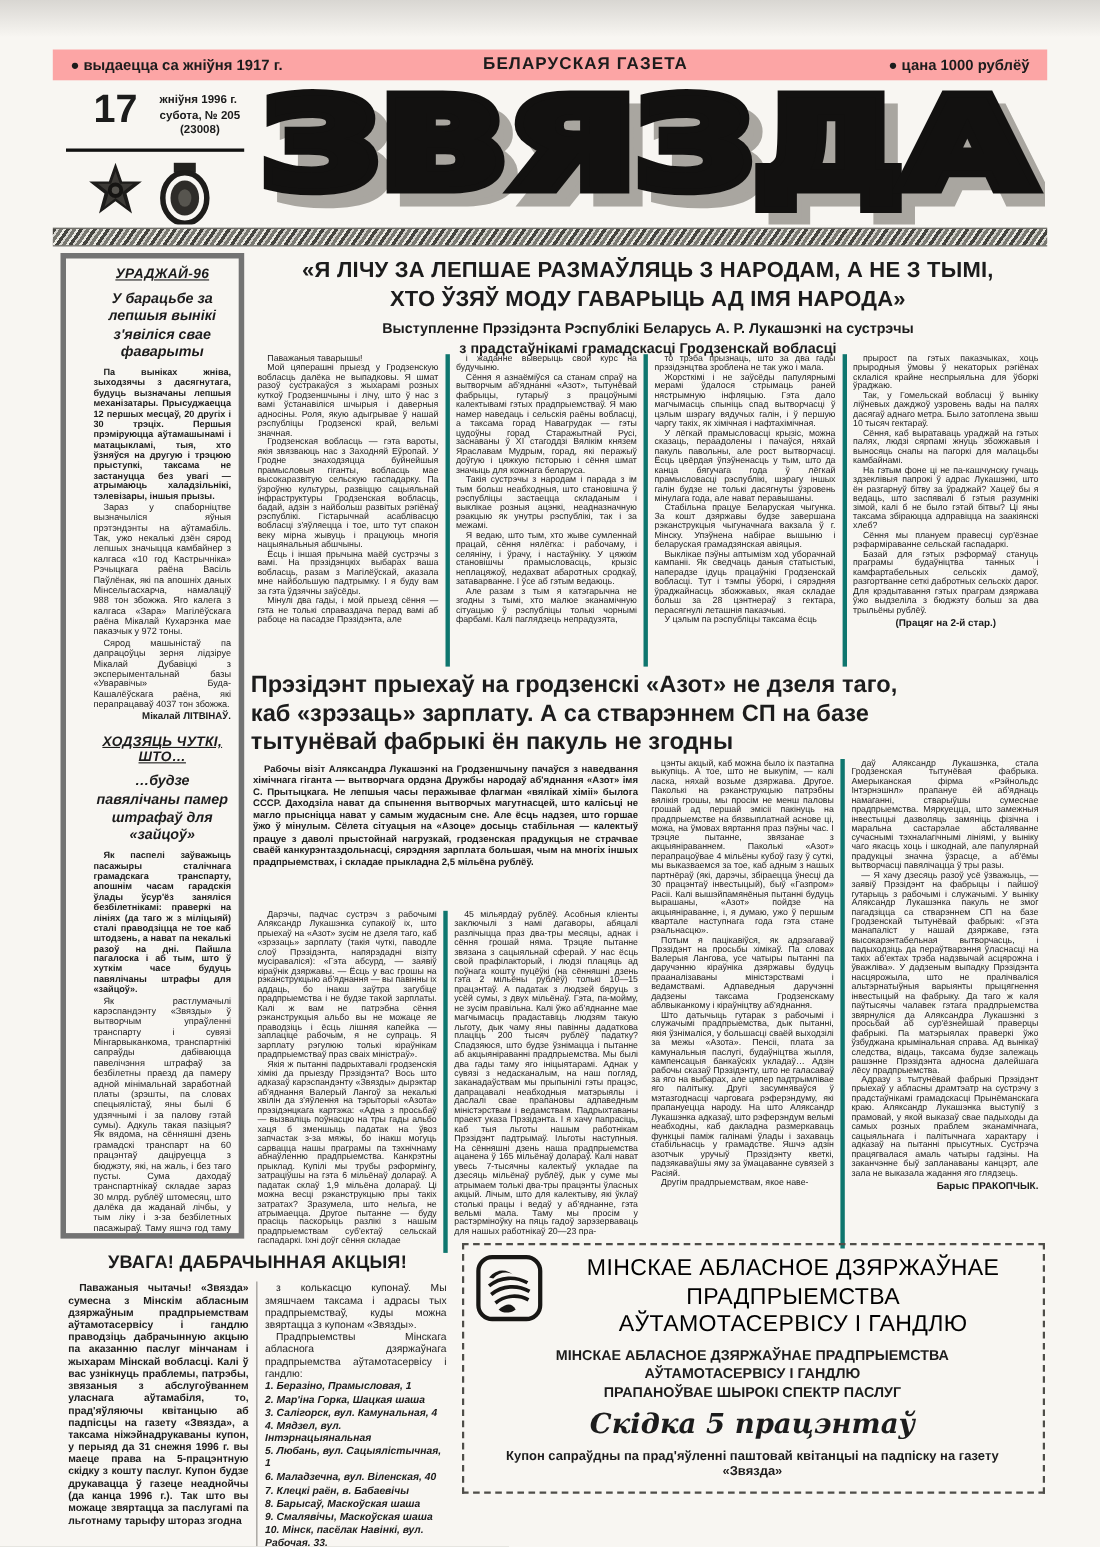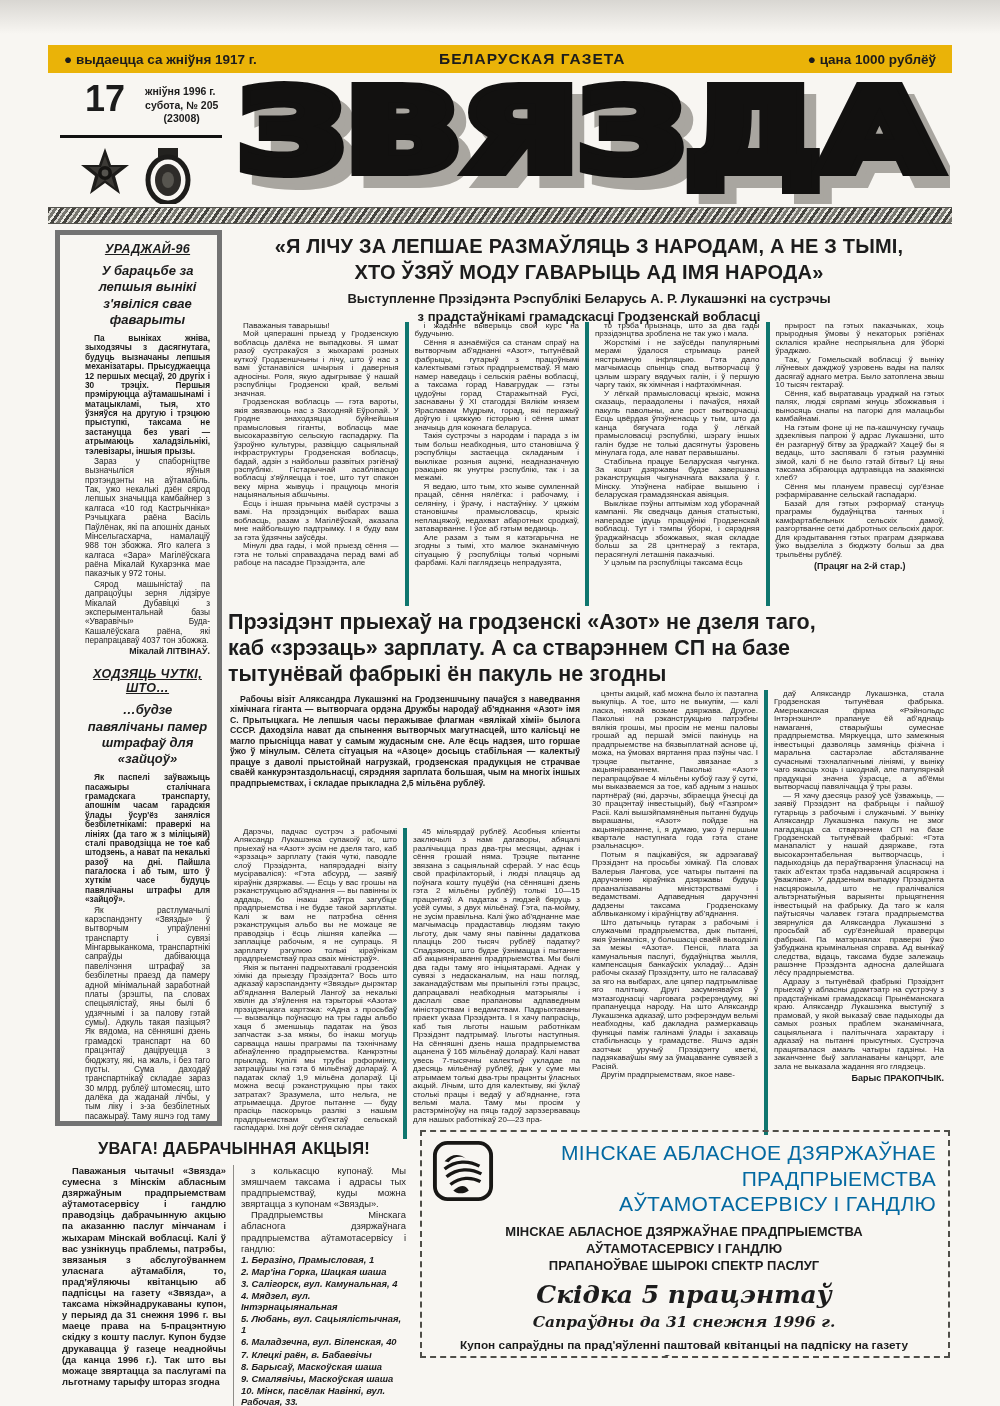--- a/index.html
+++ b/index.html
@@ -8,7 +8,7 @@
   .page::before{content:"";position:absolute;left:0;top:0;width:100%;height:34px;background:linear-gradient(#b9b7b2,#f8f6f2);opacity:.5;}
 
   
-  .topstrip{position:absolute;left:48px;top:45px;width:904px;height:28px;background:#eab308;
+  .topstrip{position:absolute;left:48px;top:45px;width:904px;height:28px;background:#fca5a5;
     display:flex;align-items:center;justify-content:space-between;padding:0 16px;box-sizing:border-box;}
   .topstrip .side{font-weight:bold;font-size:13.5px;}
   .topstrip .mid{font-weight:bold;font-size:15.5px;letter-spacing:1px;}

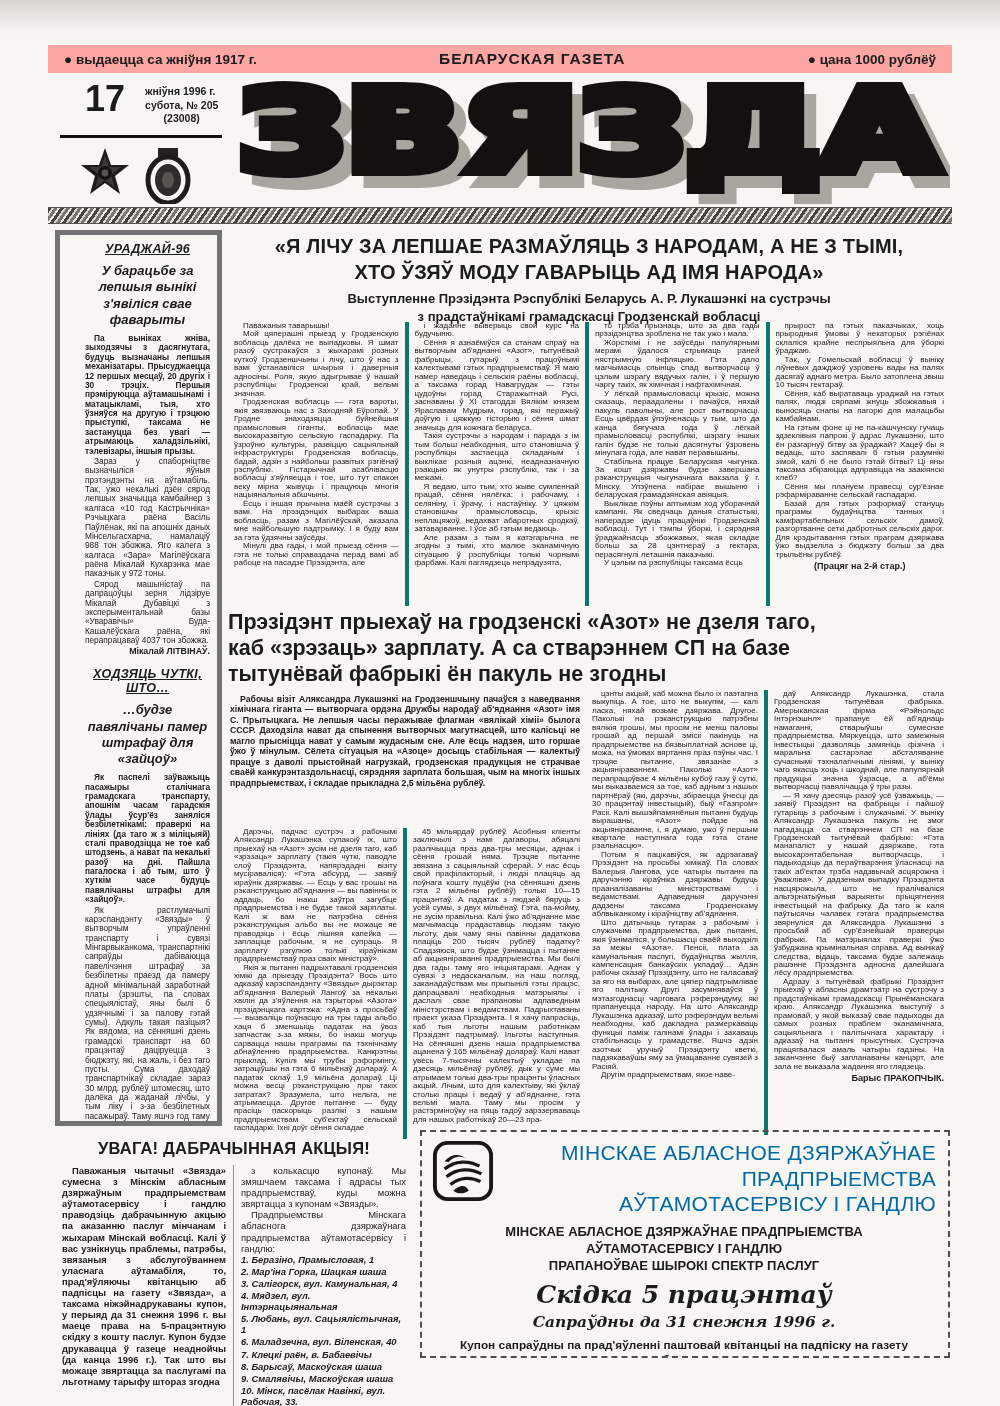--- a/index.html
+++ b/index.html
@@ -77,7 +77,7 @@
     box-sizing:border-box;padding:8px 12px 6px 10px;overflow:hidden;}
   .coupon-head{display:flex;gap:12px;align-items:flex-start;}
   .coupon-logo{flex:none;width:62px;height:62px;}
-  .coupon-org{flex:1;text-align:right;font-size:21px;line-height:1.22;letter-spacing:.3px;color:#0369a1;}
+  .coupon-org{flex:1;text-align:center;font-size:21px;line-height:1.22;letter-spacing:.3px;color:#000000;}
   .coupon-sub{margin-top:7px;text-align:center;font-weight:bold;font-size:13px;line-height:1.3;}
   .coupon-discount{font-family:"DejaVu Serif",serif;font-style:italic;font-weight:bold;text-align:center;font-size:25px;margin-top:5px;}
   .coupon-valid{font-family:"DejaVu Serif",serif;font-style:italic;font-weight:bold;text-align:center;font-size:15.5px;margin-top:3px;}

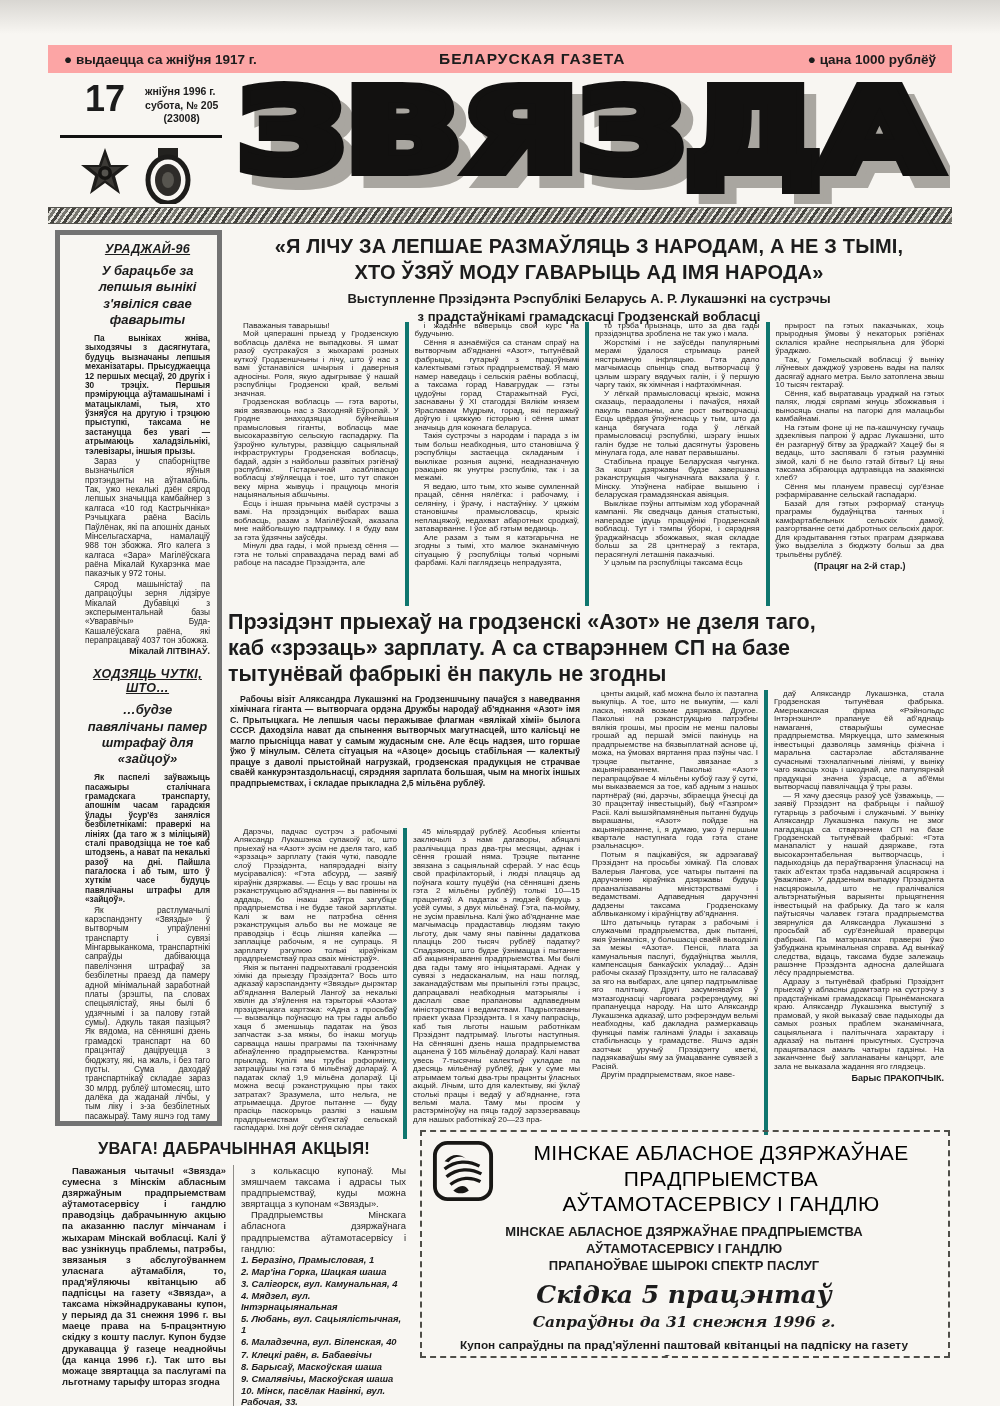--- a/index.html
+++ b/index.html
@@ -271,7 +271,6 @@
         <div>ПРАПАНОЎВАЕ ШЫРОКІ СПЕКТР ПАСЛУГ</div>
       </div>
     <div class="coupon-discount">Скідка 5 працэнтаў</div>
-    <div class="coupon-valid">Сапраўдны да 31 снежня 1996 г.</div>
     <div class="coupon-note">Купон сапраўдны па прад'яўленні паштовай квітанцыі на падпіску на газету «Звязда»</div>
   </div>
 

